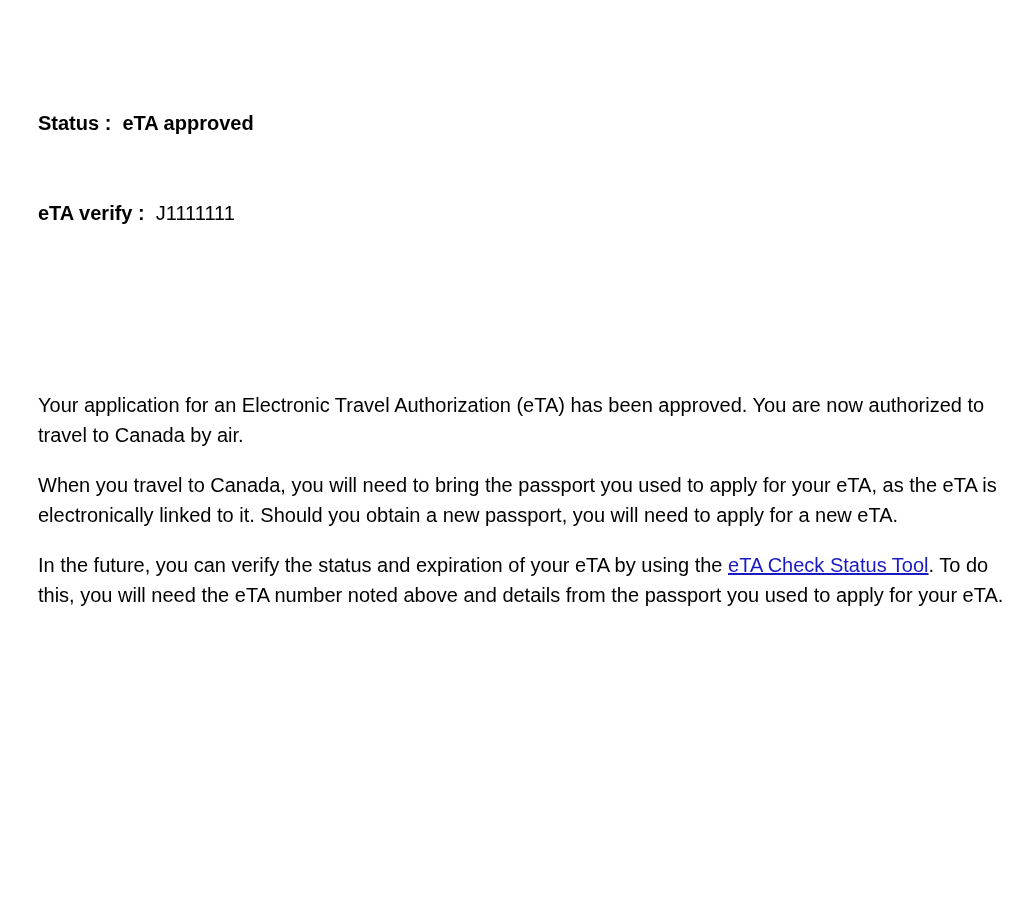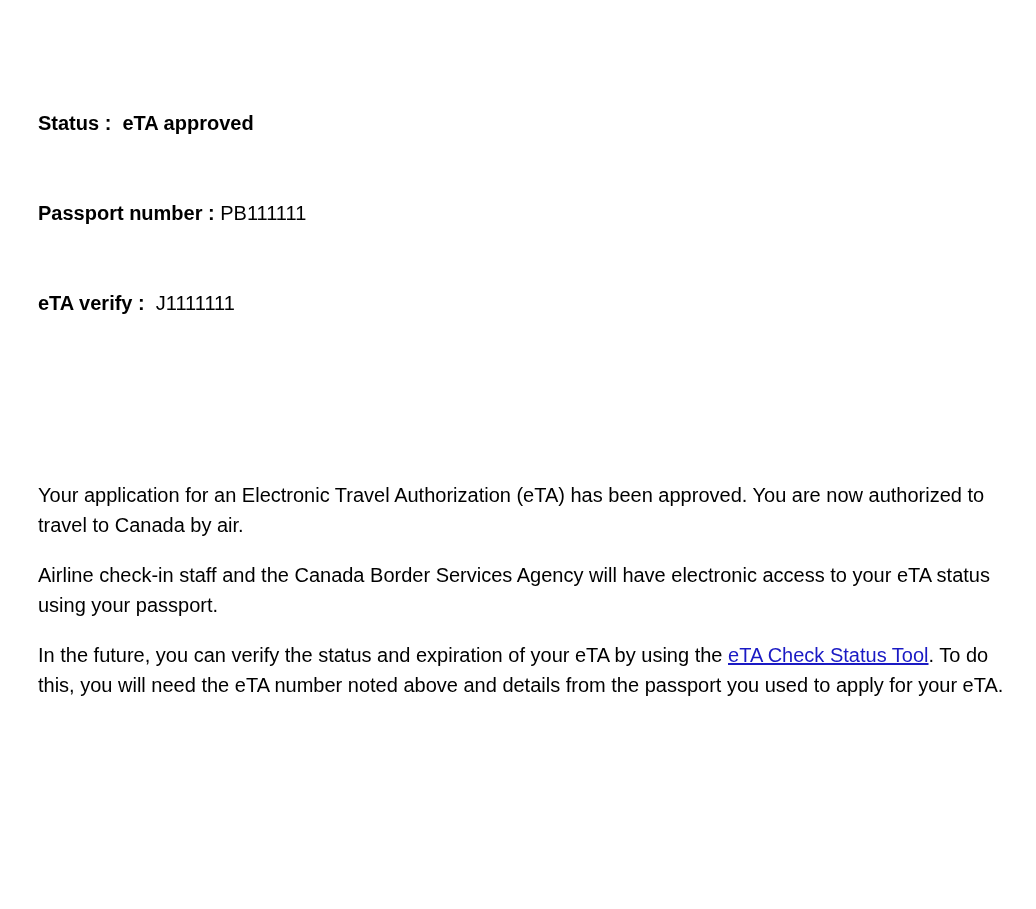--- a/index.html
+++ b/index.html
@@ -45,7 +45,6 @@
 
     <div class="status-block">
       <span class="row"><span class="lbl">Status : </span><span class="val bold"> eTA approved</span></span>
-      <span class="row"><span class="lbl">Passport number : </span><span class="val">PB111111</span></span>
       <span class="row"><span class="lbl">eTA verify : </span><span class="val"> J1111111</span></span>
     </div>
 

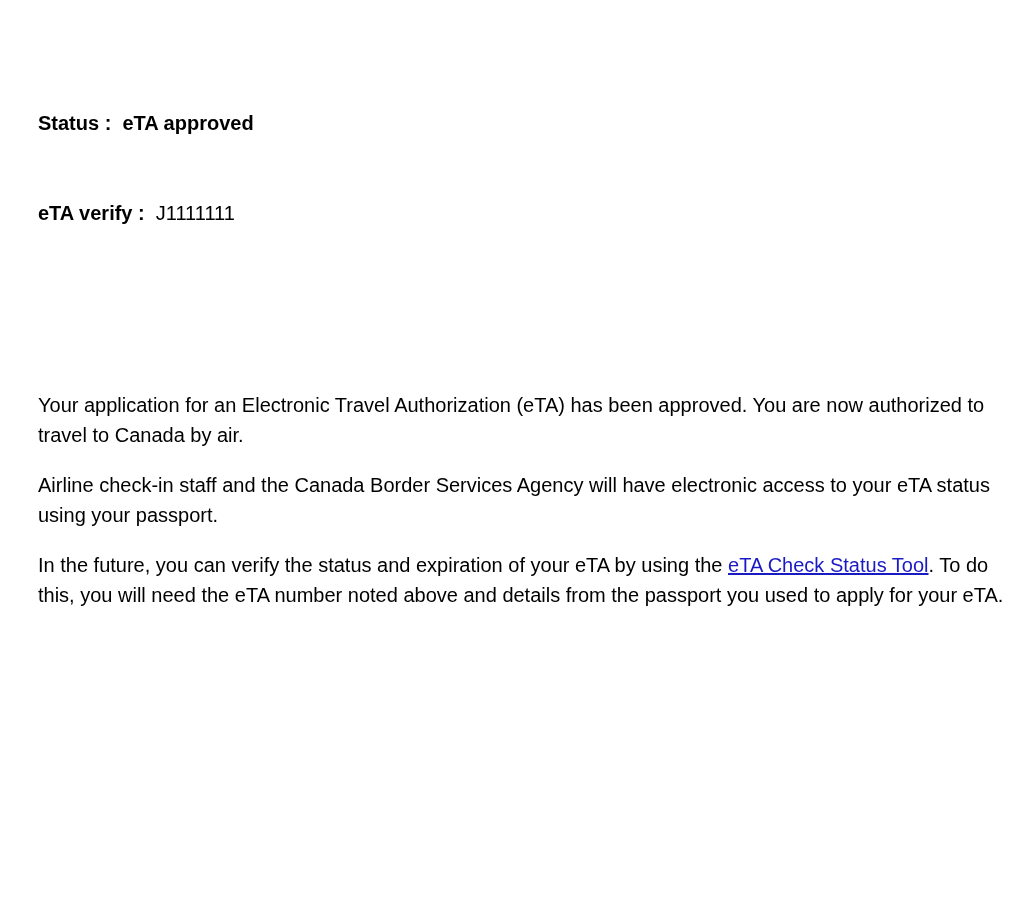--- a/index.html
+++ b/index.html
@@ -51,6 +51,7 @@
     <div class="body-copy">
       <p class="first">Your application for an Electronic Travel Authorization (eTA) has been approved. You are now authorized to travel to Canada by air.</p>
 
+      <p>When you travel to Canada, you will need to bring the passport you used to apply for your eTA, as the eTA is electronically linked to it. Should you obtain a new passport, you will need to apply for a new eTA.</p>
 
       <p>Airline check-in staff and the Canada Border Services Agency will have electronic access to your eTA status using your passport.</p>
 

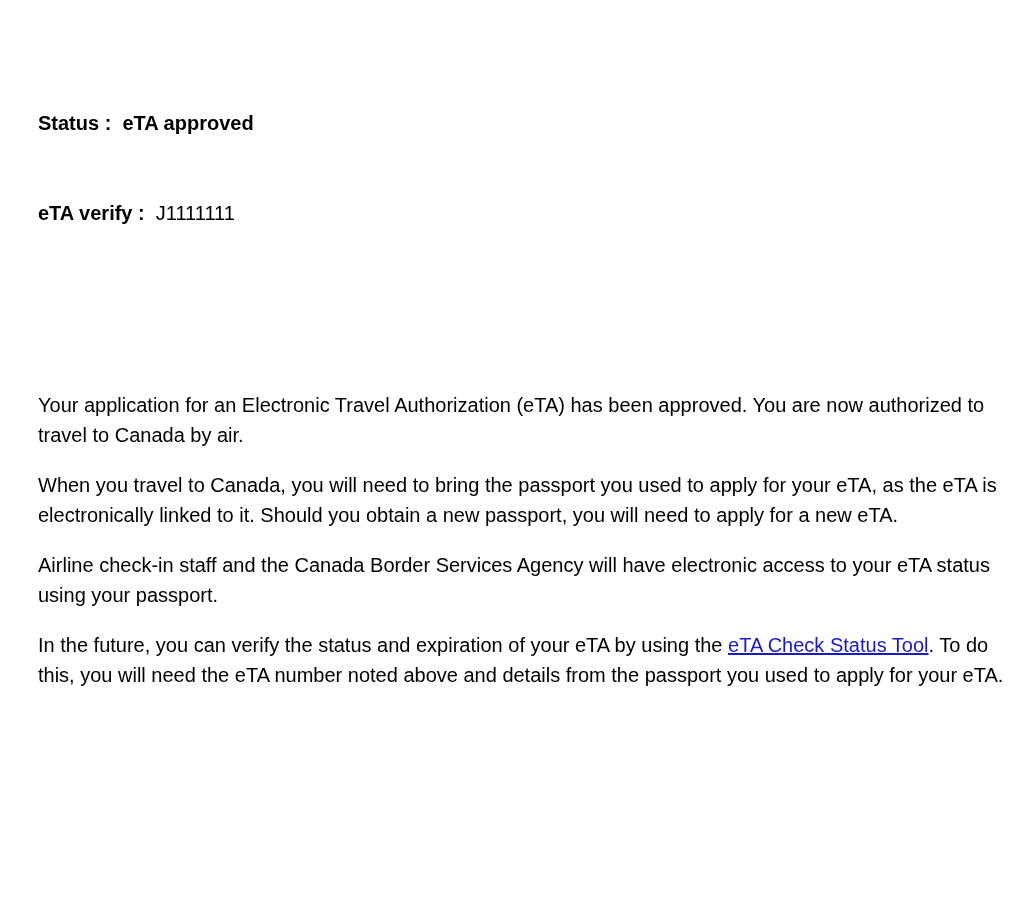--- a/index.html
+++ b/index.html
@@ -53,7 +53,6 @@
 
       <p>When you travel to Canada, you will need to bring the passport you used to apply for your eTA, as the eTA is electronically linked to it. Should you obtain a new passport, you will need to apply for a new eTA.</p>
 
-      <p>Airline check-in staff and the Canada Border Services Agency will have electronic access to your eTA status using your passport.</p>
 
       <p><span>In the future, you can verify the status and expiration of your eTA by using the </span><a class="link">eTA Check Status Tool</a><span>. To do this, you will need the eTA number noted above and details from the passport you used to apply for your eTA.</span></p>
 

